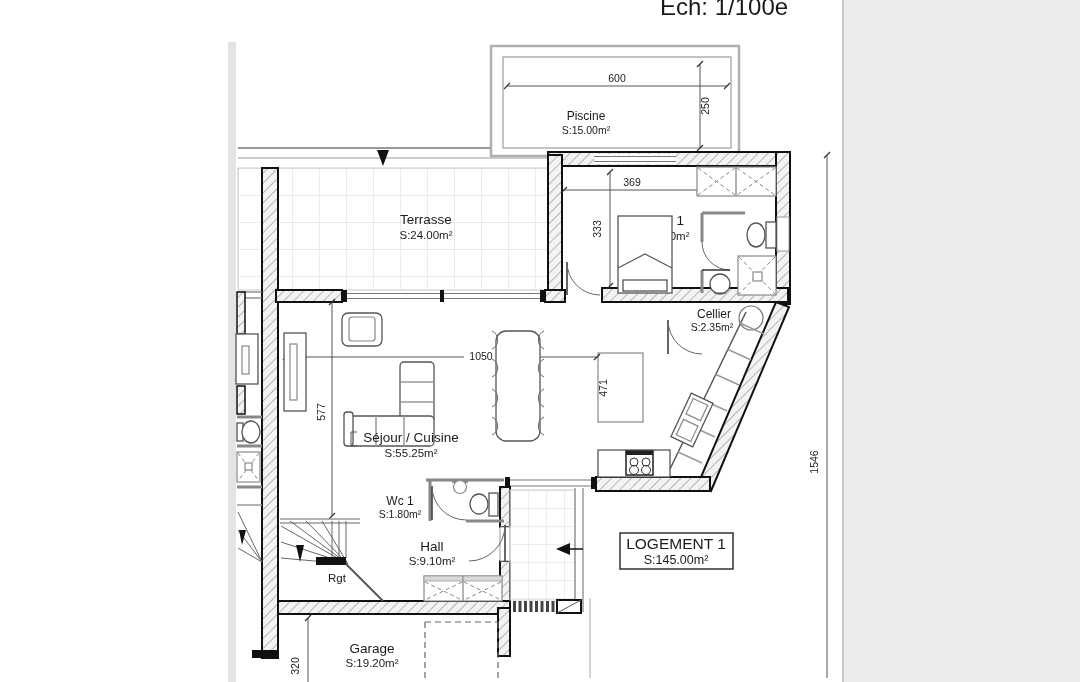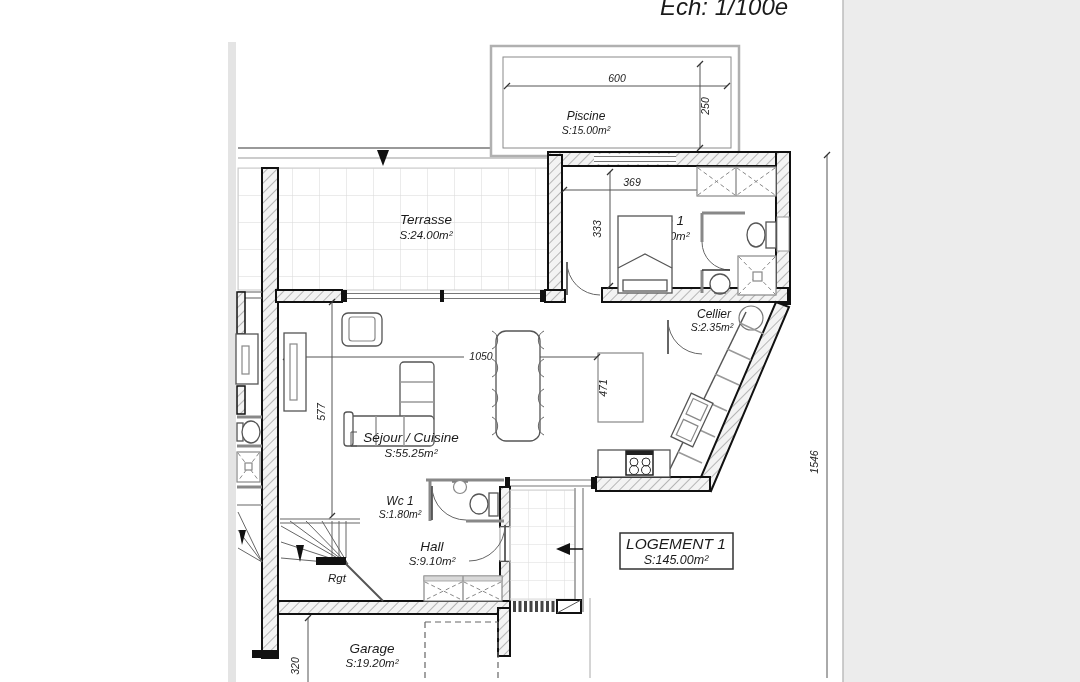--- a/index.html
+++ b/index.html
@@ -4,7 +4,7 @@
 <style>
   html,body{margin:0;padding:0;background:#fff;}
   .stage{position:relative;width:1080px;height:682px;background:#ffffff;overflow:hidden;
-         font-family:"Liberation Sans", sans-serif;font-style:italic;}
+         font-family:"Liberation Sans", sans-serif;}
   svg{position:absolute;left:0;top:0;}
   text{fill:#1a1a1a;font-family:"Liberation Sans", sans-serif;}
   .t-scale{font-size:24px;}

